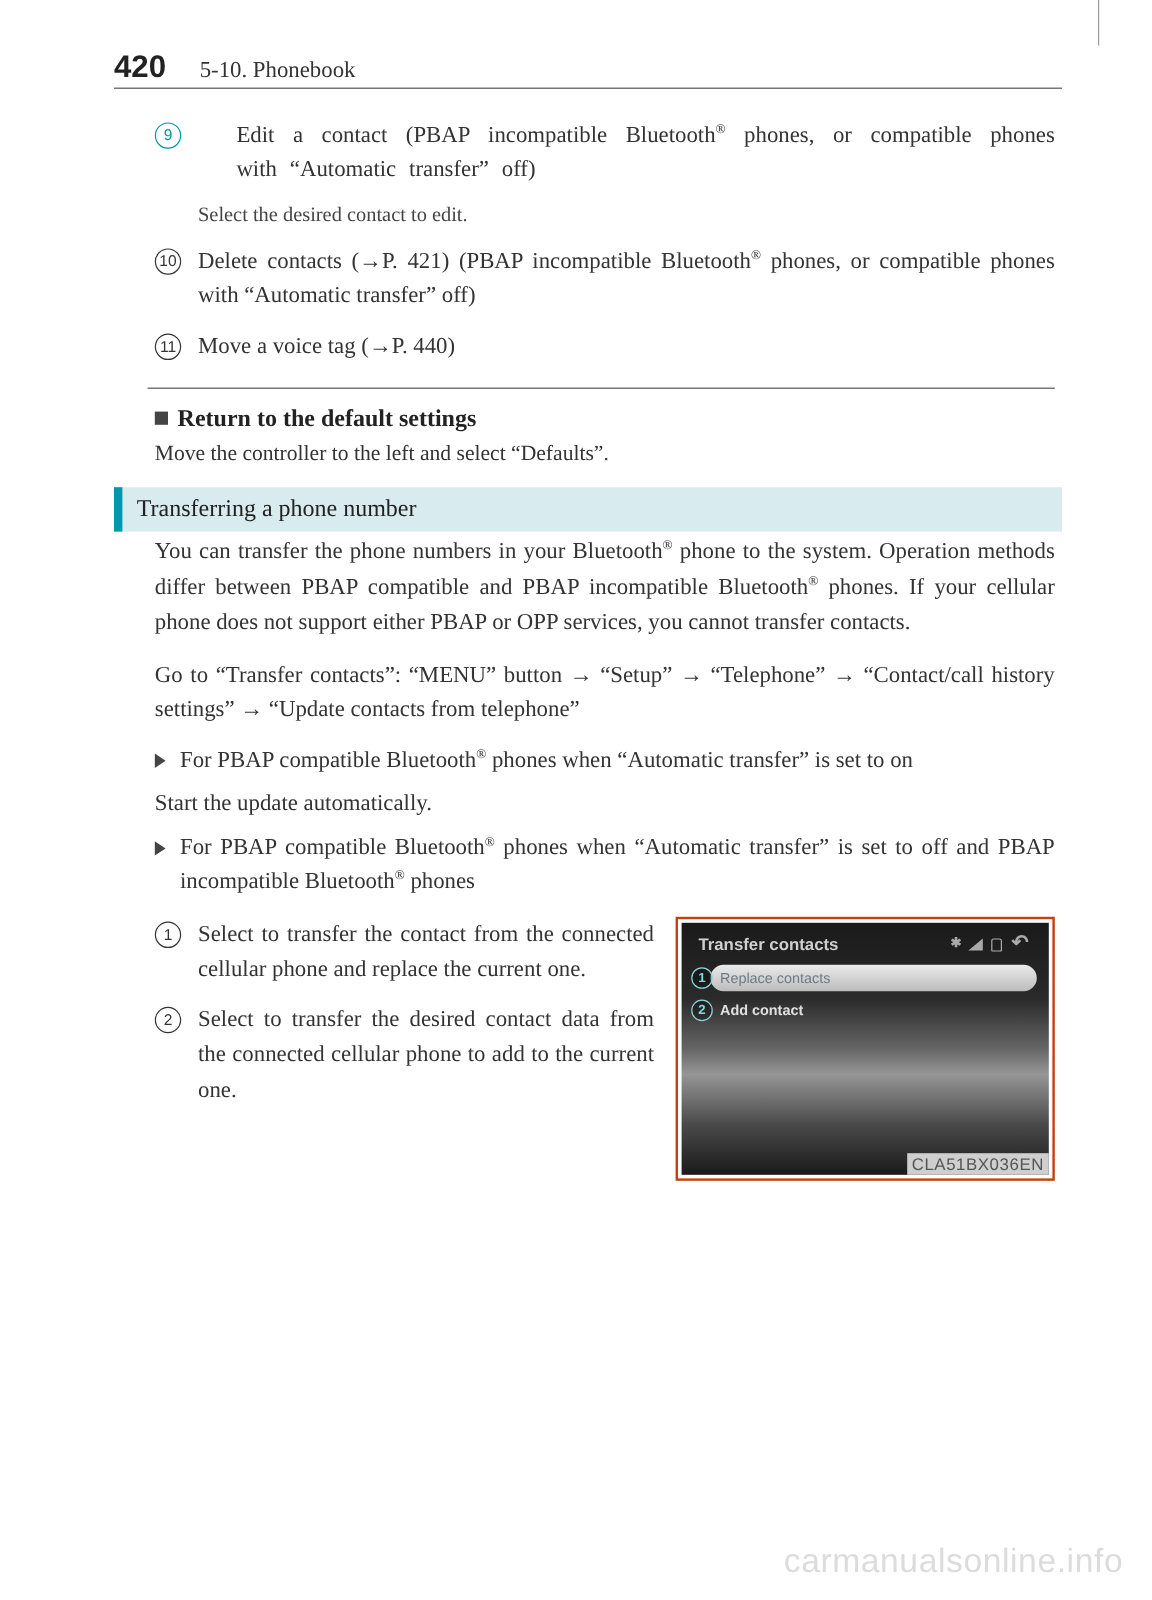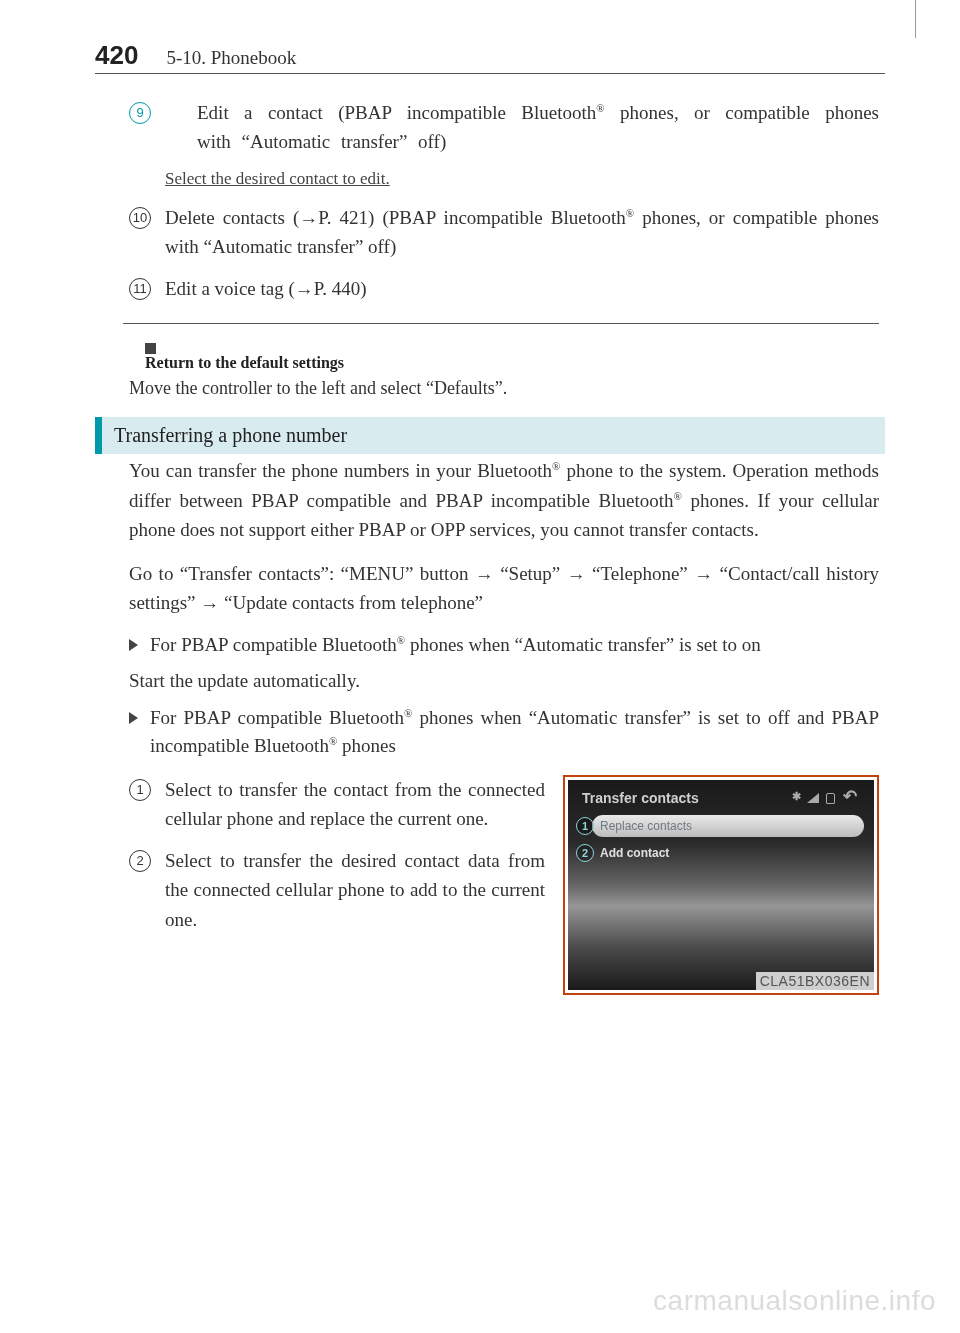--- a/index.html
+++ b/index.html
@@ -62,7 +62,6 @@
       color: #444;
       margin: 4px 0 14px 36px;
       padding-left: 0;
-      text-decoration: underline;
     }
     .sup { font-size: 11px; vertical-align: super; }
     .arrow { font-family: Arial, sans-serif; }

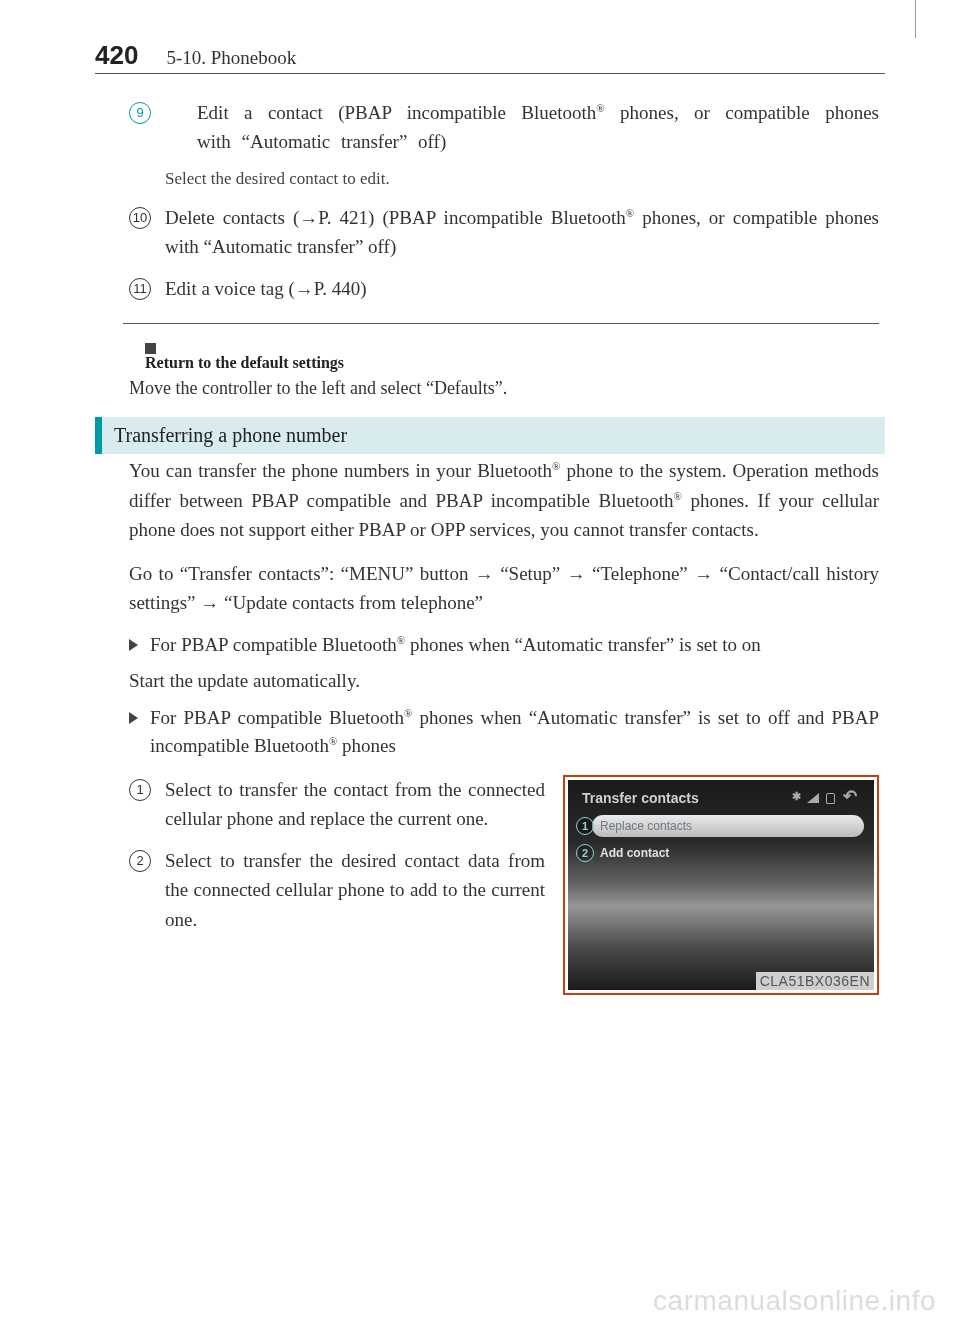--- a/index.html
+++ b/index.html
@@ -271,7 +271,7 @@
   <div class="num-item">
     <span class="circle-num">11</span>
     <div class="num-body">
-      <span>Edit a voice tag (</span><span class="arrow">→</span><span>P. 440)</span>
+      <span>Move a voice tag (</span><span class="arrow">→</span><span>P. 440)</span>
     </div>
   </div>
 

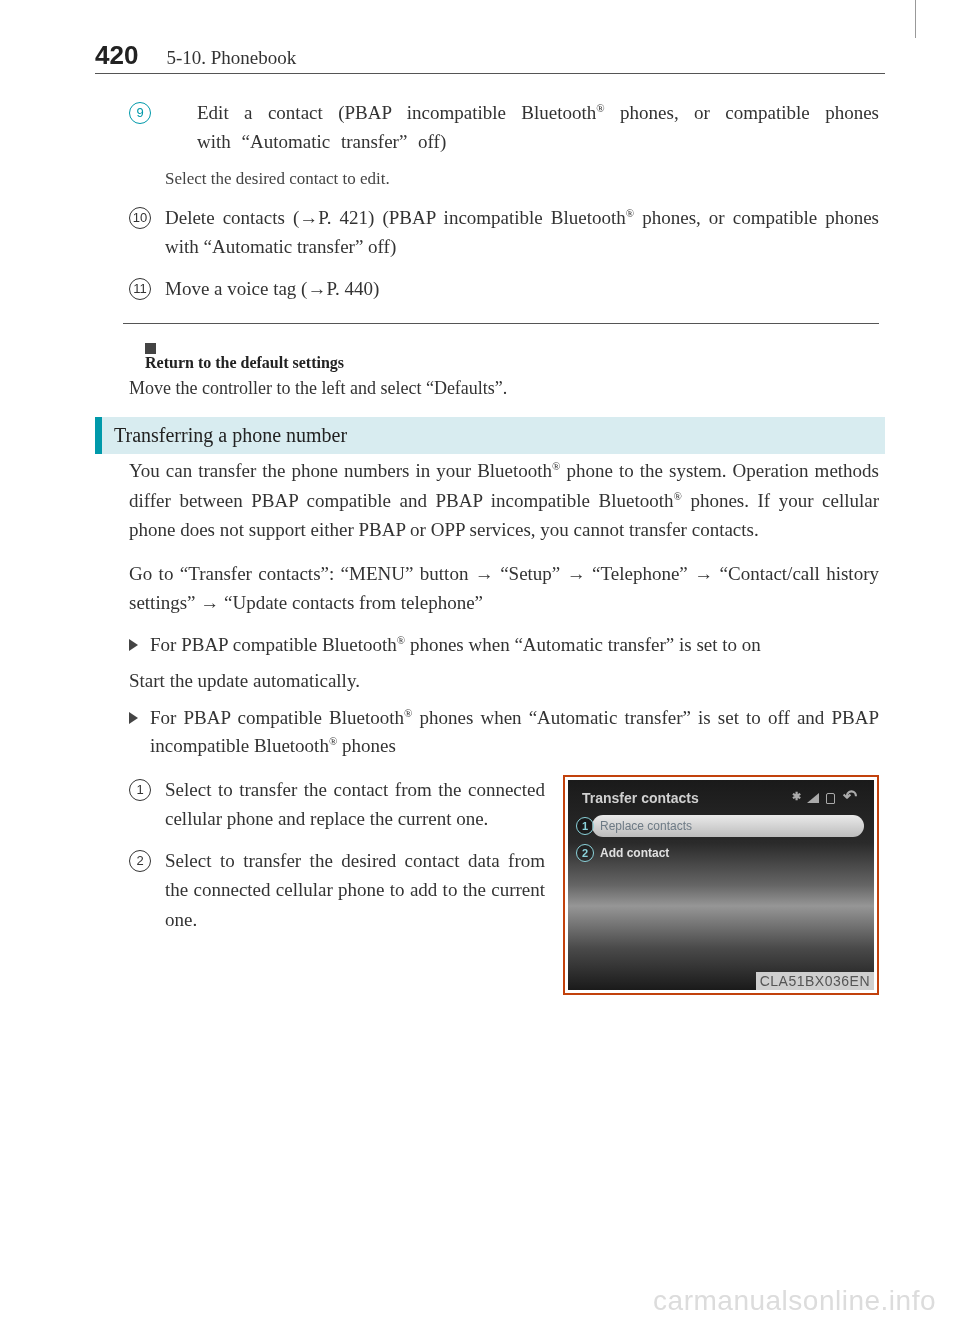--- a/index.html
+++ b/index.html
@@ -72,9 +72,8 @@
     }
     .sq-row {
       display: flex;
-      margin: 10px 0 6px 16px;
-      font-size: 16px;
-      flex-direction: column;
+      margin: 10px 0 6px 0;
+      font-size: 20px;
     }
     .sq-bullet {
       width: 11px; height: 11px;

